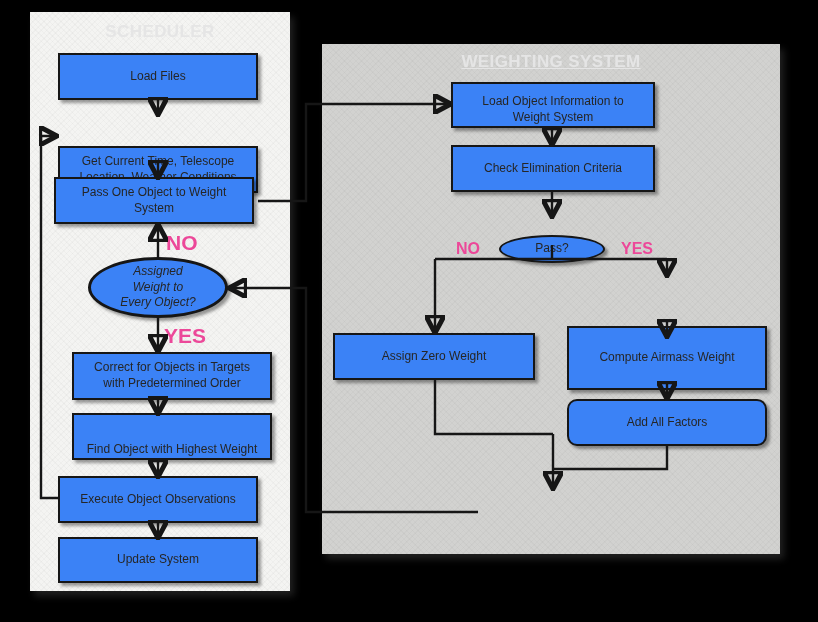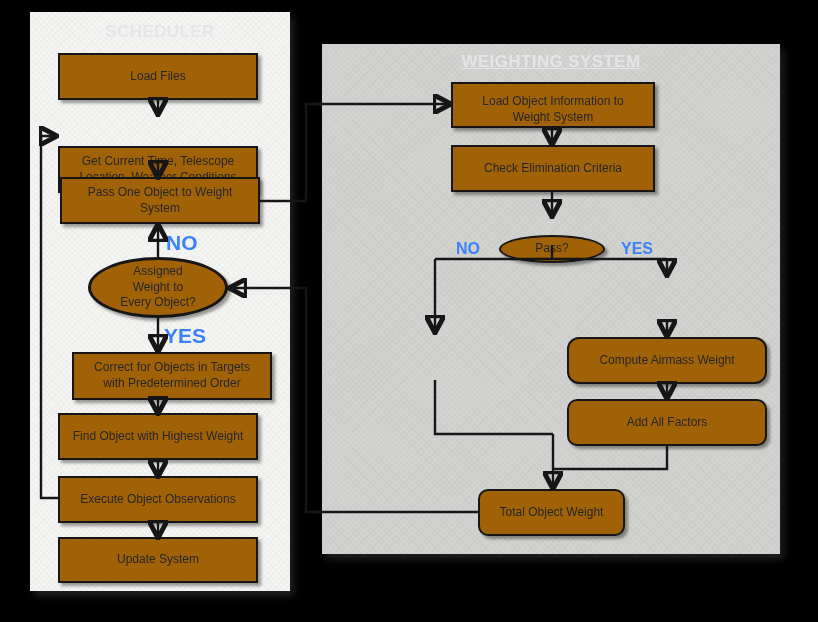--- a/index.html
+++ b/index.html
@@ -28,7 +28,7 @@
   }
   .node {
     position: absolute;
-    background: #a16207;
+    background: #3b82f6;
     border: 2.5px solid #161616;
     box-sizing: border-box;
     display: flex;

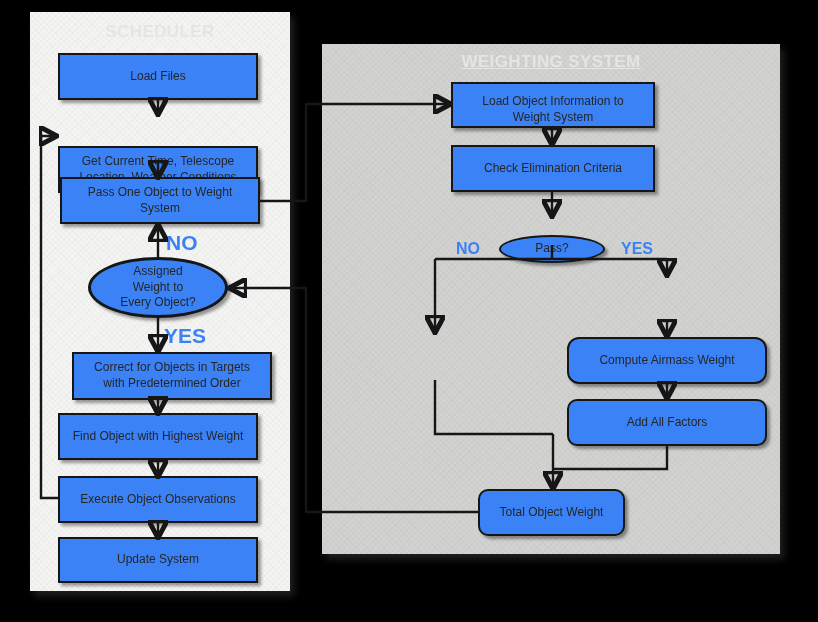--- a/index.html
+++ b/index.html
@@ -79,7 +79,7 @@
     <span>Get Current Time, Telescope
 Location, Weather Conditions</span>
   </div>
-  <div class="node" style="left:60px; top:177px; width:200px; height:47px;text-align:center;">
+  <div class="node" style="left:54px; top:177px; width:200px; height:47px;text-align:center;">
     <span>Pass One Object to Weight
 System</span>
   </div>

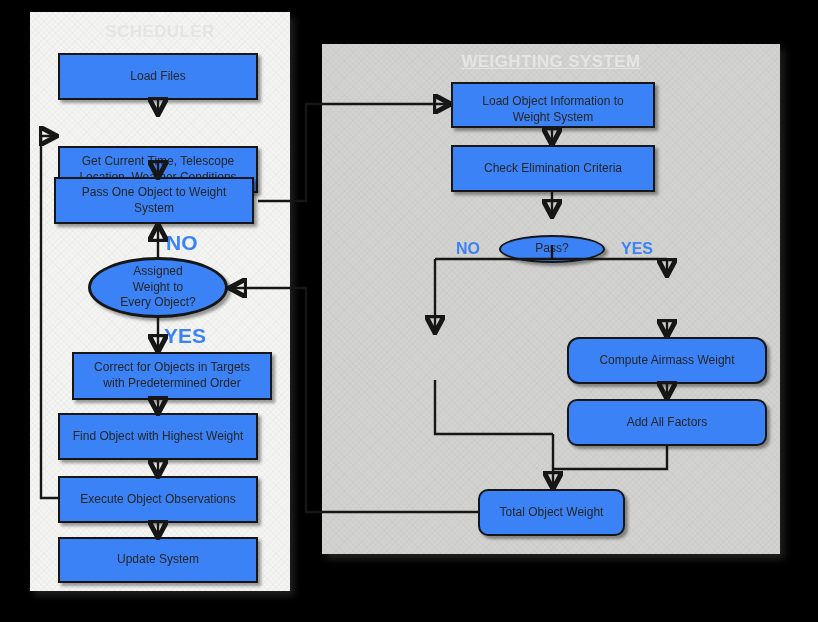--- a/index.html
+++ b/index.html
@@ -46,7 +46,7 @@
   .branch-label {
     position: absolute;
     font-weight: 600;
-    color: #3b82f6;
+    color: #ec4899;
   }
   .branch-label.lg { font-size: 21px; }
   .branch-label.sm { font-size: 16px; }

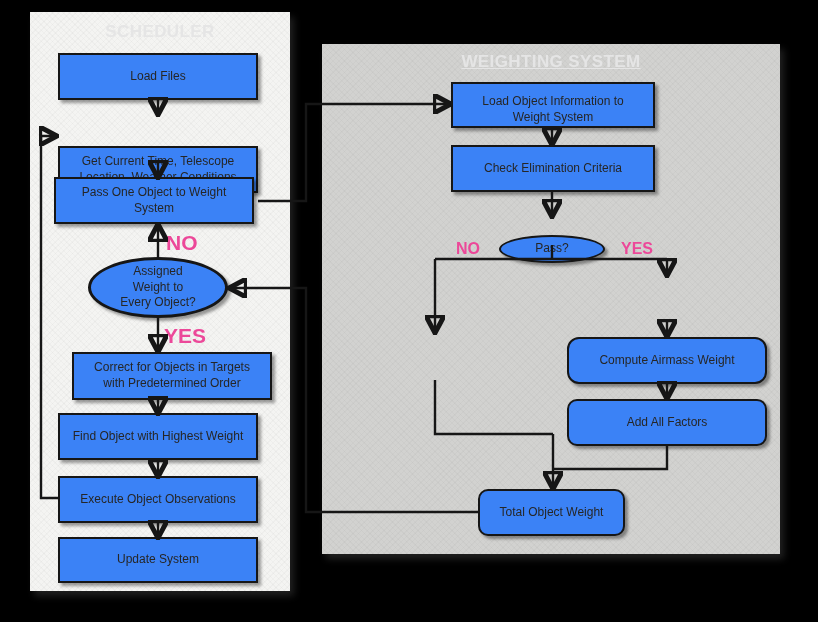--- a/index.html
+++ b/index.html
@@ -83,7 +83,7 @@
     <span>Pass One Object to Weight
 System</span>
   </div>
-  <div class="node ellipse ellipse-lg" style="left:88px; top:257px; width:140px; height:61px;">
+  <div class="node ellipse ellipse-lg" style="left:88px; top:257px; width:140px; height:61px;font-style:italic;">
     <span>Assigned
 Weight to
 Every Object?</span>

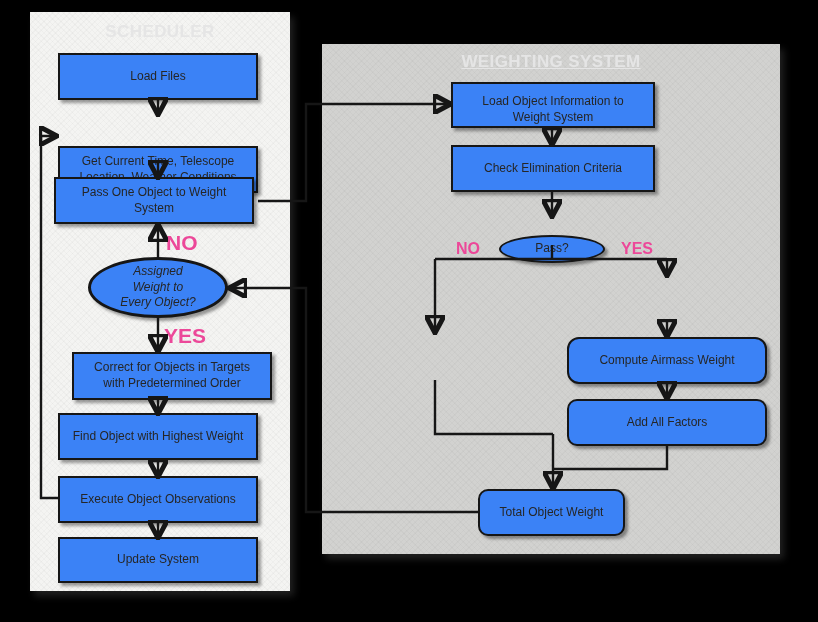--- a/index.html
+++ b/index.html
@@ -115,6 +115,9 @@
   <div class="node ellipse" style="left:499px; top:218px; width:106px; height:28px;margin-top:17px;">
     <span>Pass?</span>
   </div>
+  <div class="node" style="left:333px; top:333px; width:202px; height:47px;">
+    <span>Assign Zero Weight</span>
+  </div>
   <div class="node" style="left:567px; top:337px; width:200px; height:47px;border-radius:12px;">
     <span>Compute Airmass Weight</span>
   </div>

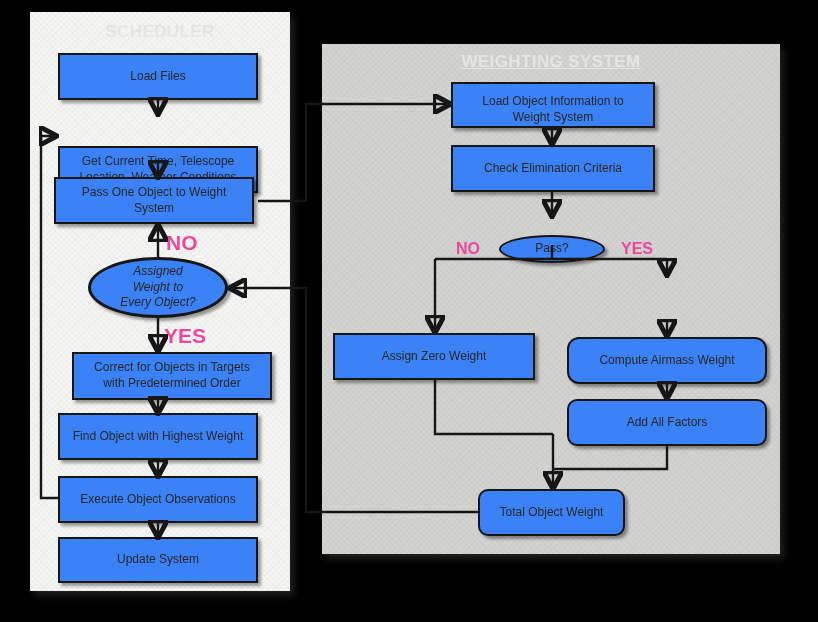--- a/index.html
+++ b/index.html
@@ -118,7 +118,7 @@
   <div class="node" style="left:333px; top:333px; width:202px; height:47px;">
     <span>Assign Zero Weight</span>
   </div>
-  <div class="node" style="left:567px; top:337px; width:200px; height:47px;border-radius:12px;">
+  <div class="node" style="left:567px; top:326px; width:200px; height:64px;">
     <span>Compute Airmass Weight</span>
   </div>
   <div class="node" style="left:567px; top:399px; width:200px; height:47px;border-radius:10px;">

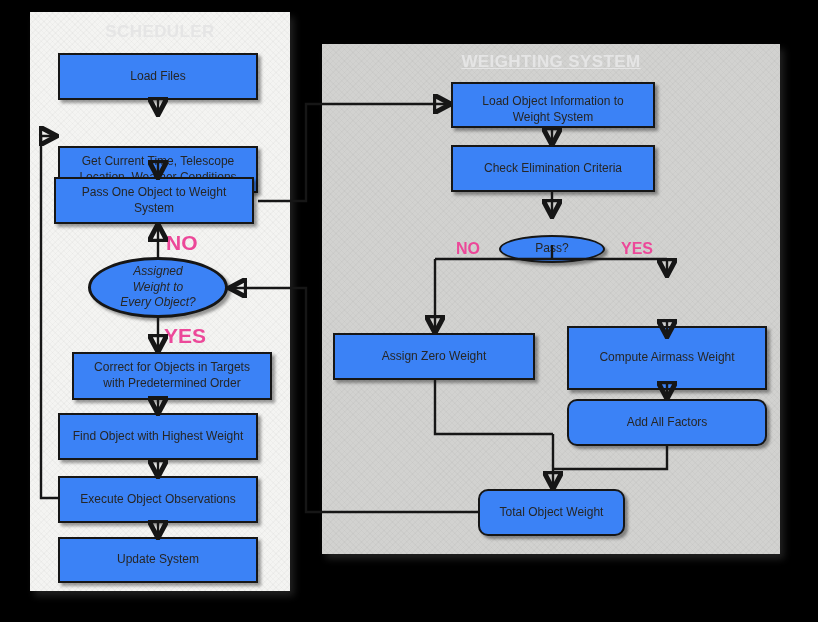--- a/index.html
+++ b/index.html
@@ -92,7 +92,7 @@
     <span>Correct for Objects in Targets
 with Predetermined Order</span>
   </div>
-  <div class="node" style="left:58px; top:413px; width:200px; height:47px;">
+  <div class="node" style="left:72px; top:413px; width:200px; height:47px;align-items:flex-end;">
     <span>Find Object with Highest Weight</span>
   </div>
   <div class="node" style="left:58px; top:476px; width:200px; height:47px;text-align:right;">

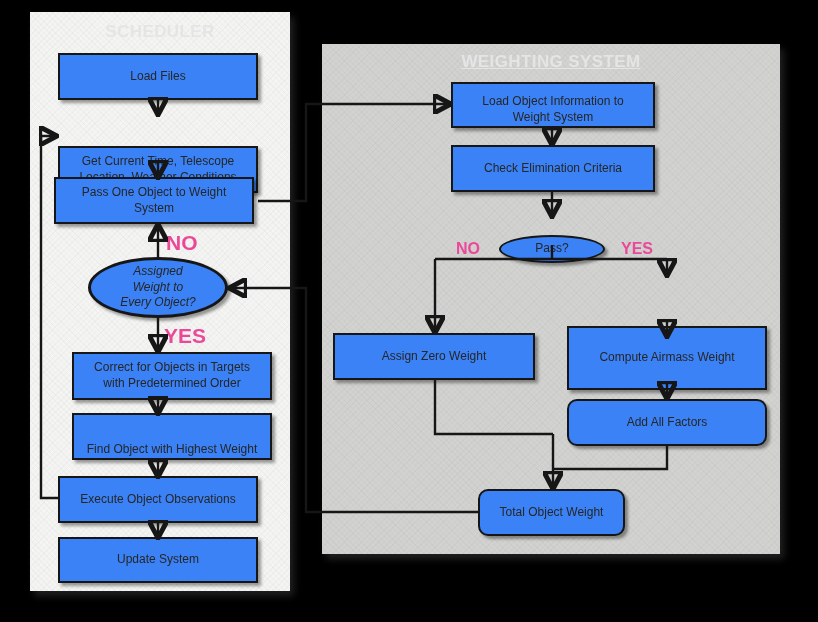--- a/index.html
+++ b/index.html
@@ -124,9 +124,6 @@
   <div class="node" style="left:567px; top:399px; width:200px; height:47px;border-radius:10px;">
     <span>Add All Factors</span>
   </div>
-  <div class="node" style="left:478px; top:489px; width:147px; height:47px; border-radius:10px;">
-    <span>Total Object Weight</span>
-  </div>
 
   <div class="branch-label sm" style="left:456px; top:240px;">NO</div>
   <div class="branch-label sm" style="left:621px; top:240px;">YES</div>

